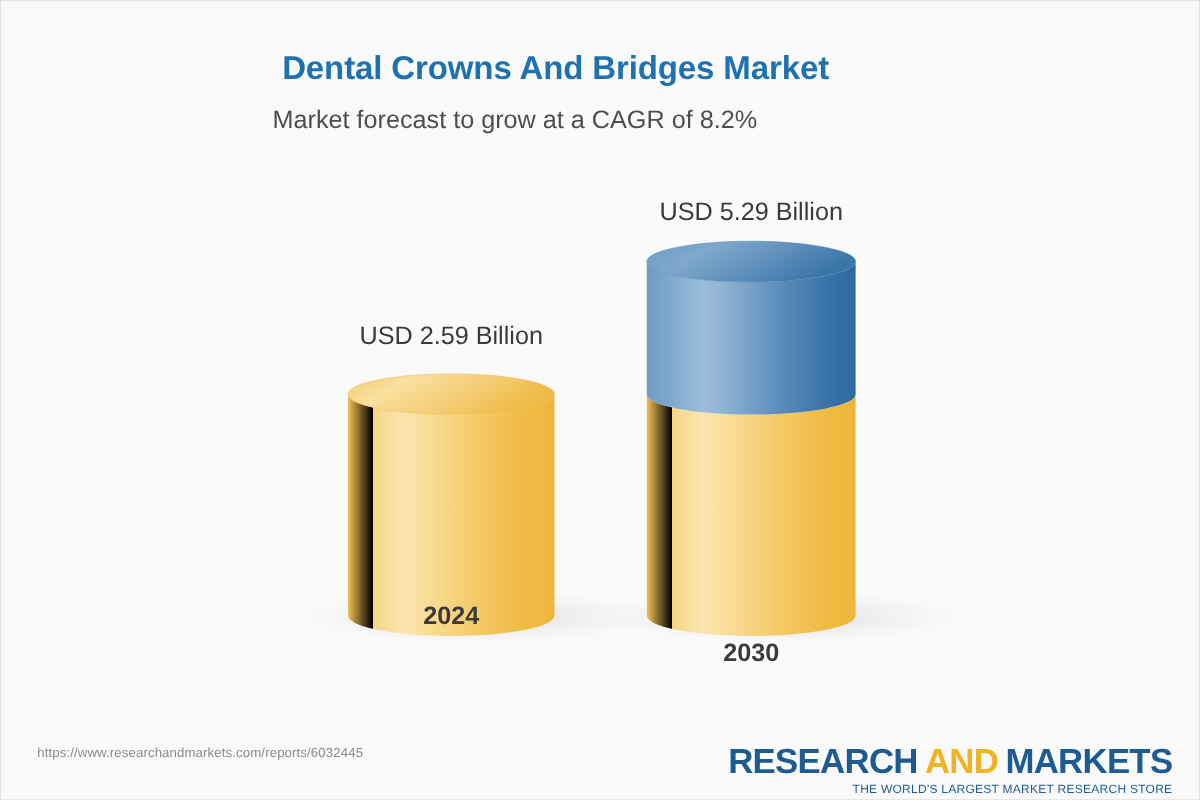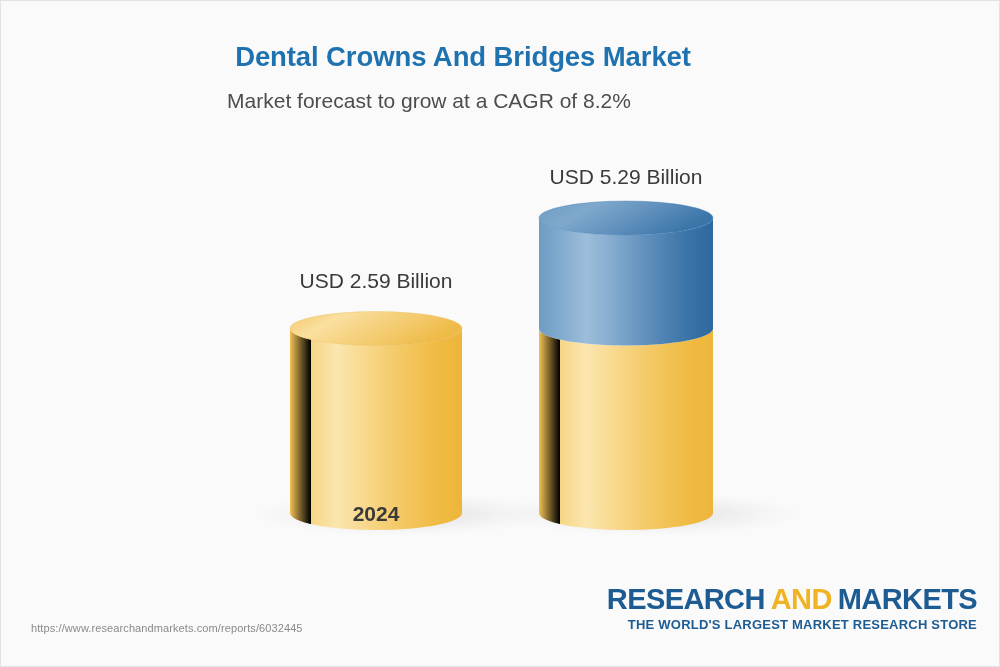--- a/index.html
+++ b/index.html
@@ -204,6 +204,7 @@
     <div class="value-label" id="value-label-1">USD 5.29 Billion</div>
 
     <div class="cat-label" id="cat-label-0">2024</div>
+    <div class="cat-label" id="cat-label-1">2030</div>
   </div>
 
   <div id="footer-url">https://www.researchandmarkets.com/reports/6032445</div>

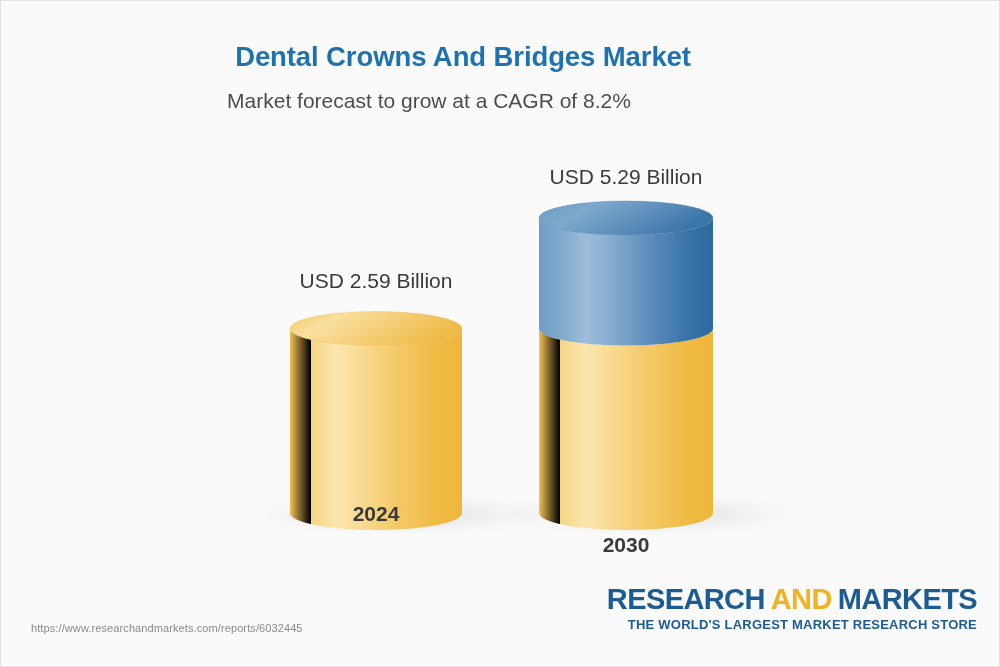--- a/index.html
+++ b/index.html
@@ -90,7 +90,7 @@
   #logo {
     position: absolute;
     right: 22px;
-    top: 584px;
+    top: 620px;
     text-align: right;
   }
   #logo-wordmark {

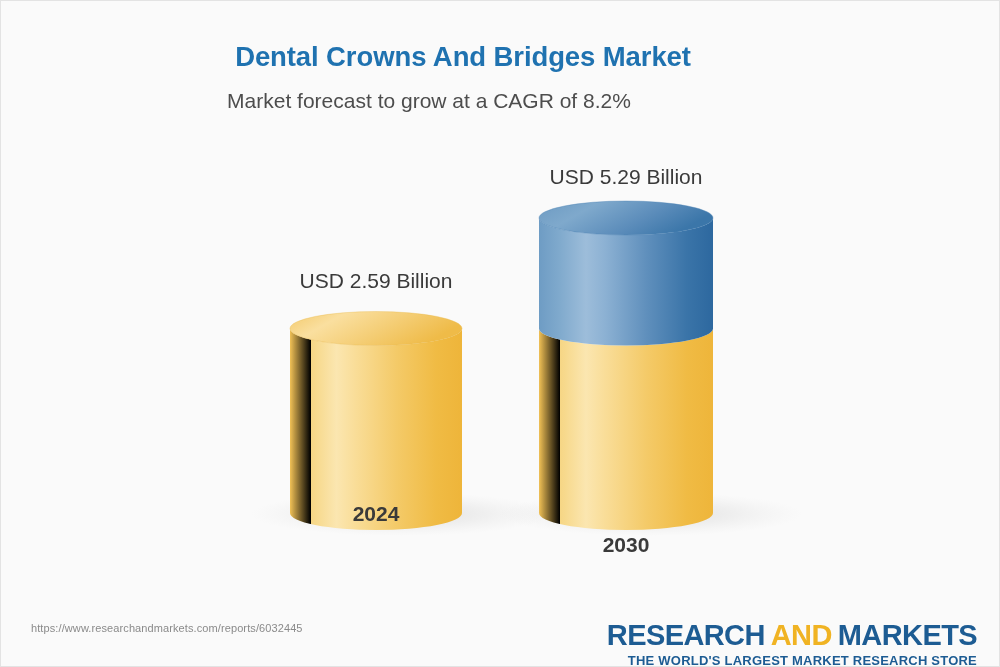--- a/index.html
+++ b/index.html
@@ -103,8 +103,8 @@
   .logo-word-blue { color: #1d5c93; }
   .logo-word-gold { color: #f0b323; }
   #logo-tagline {
-    font-size: 13px;
-    font-weight: bold;
+    font-size: 10px;
+    font-weight: normal;
     color: #1d5c93;
     letter-spacing: 0.22px;
     line-height: 1.2;

